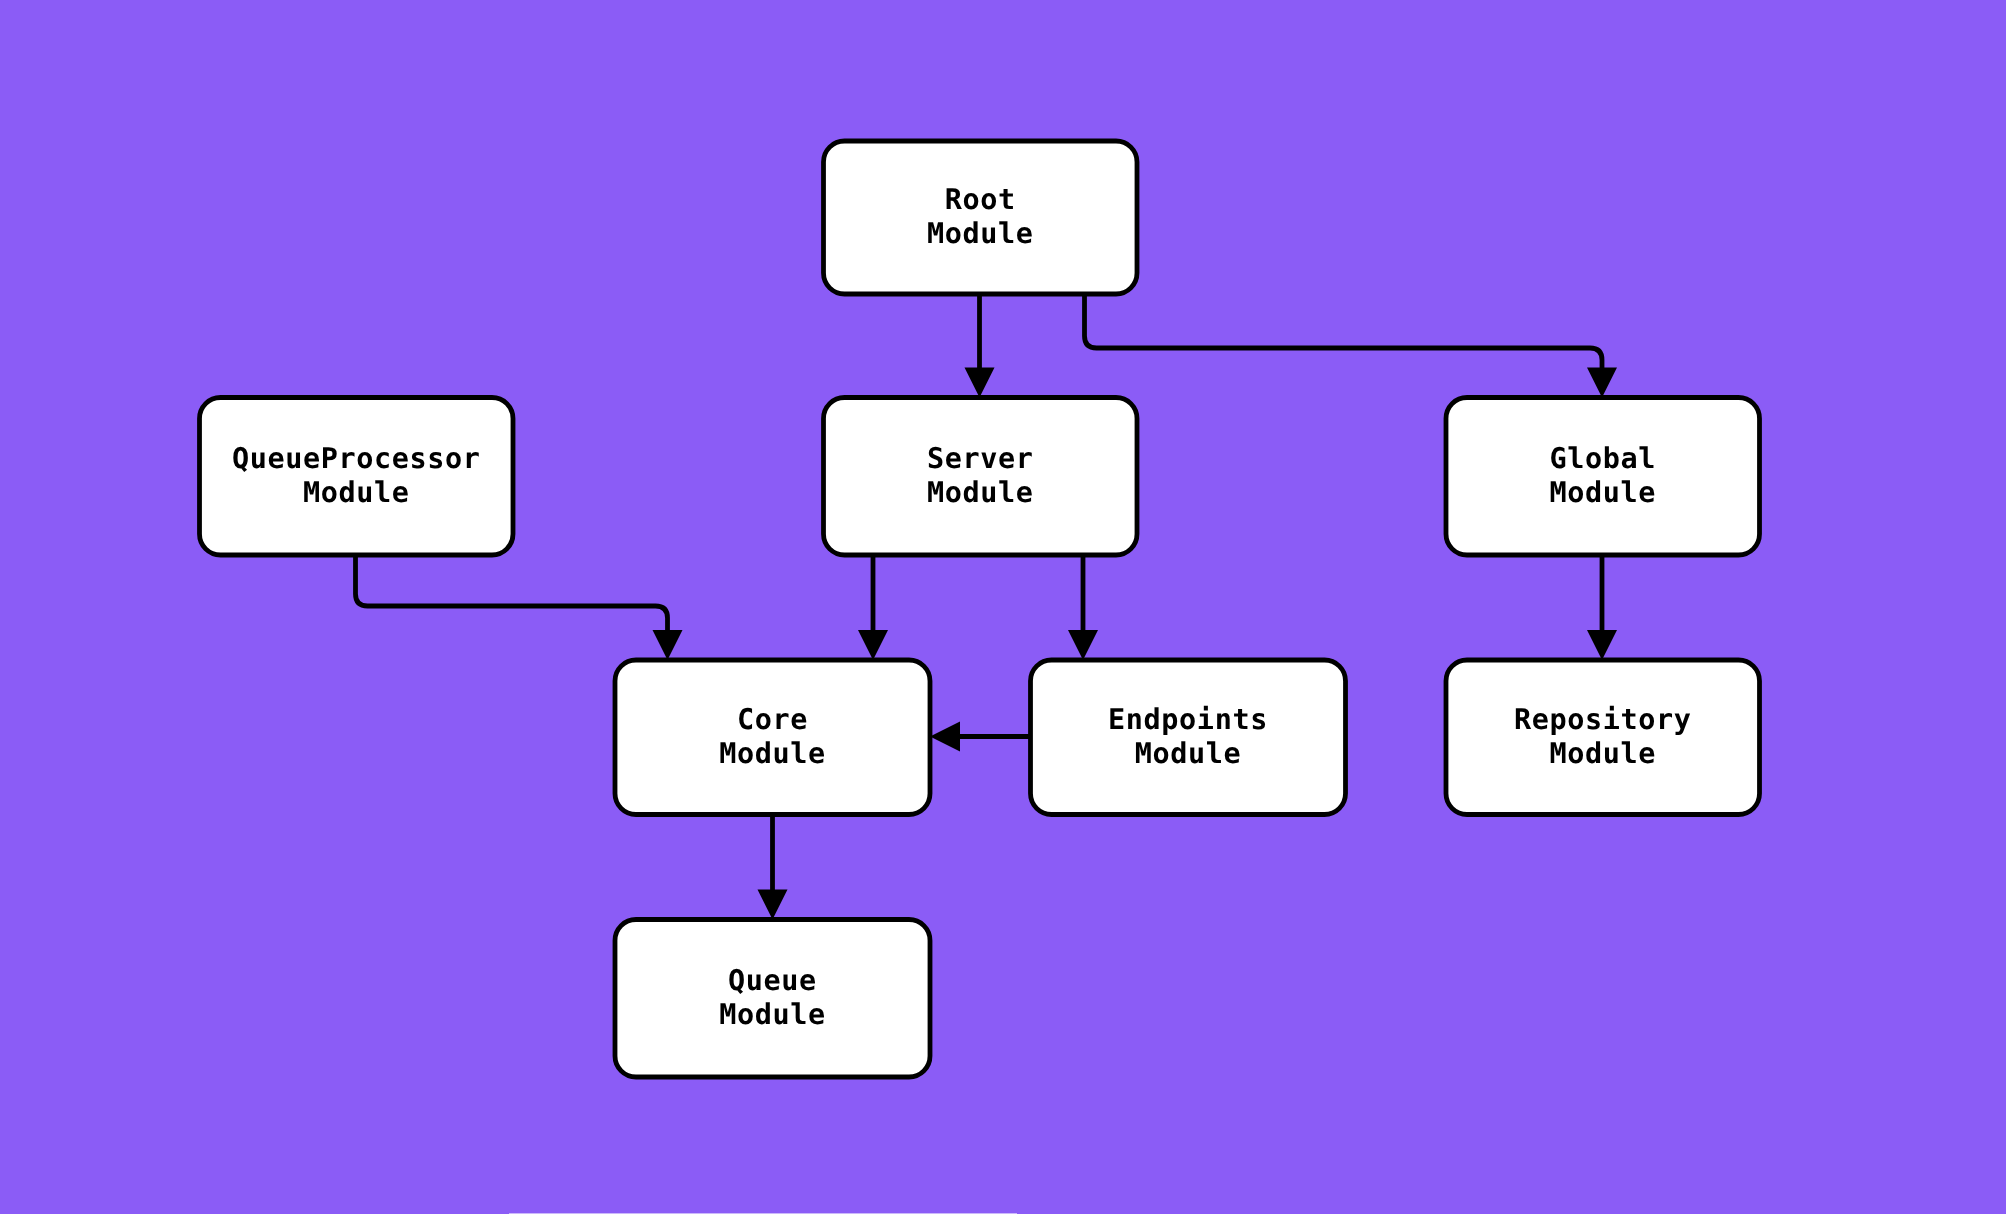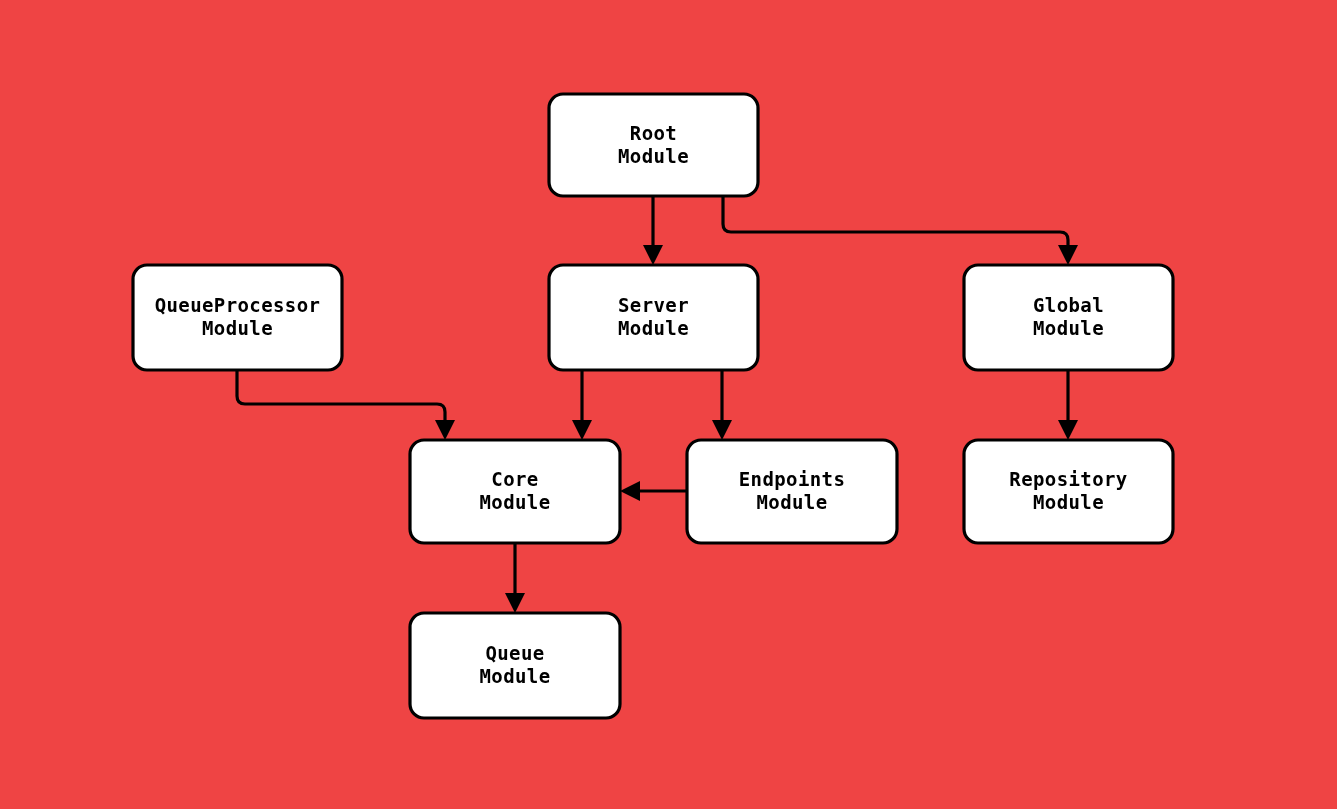--- a/index.html
+++ b/index.html
@@ -18,7 +18,7 @@
     position: relative;
     width: 1337px;
     height: 809px;
-    background: #ef4444;
+    background: #8b5cf6;
   }
   svg#diagram-svg {
     display: block;

